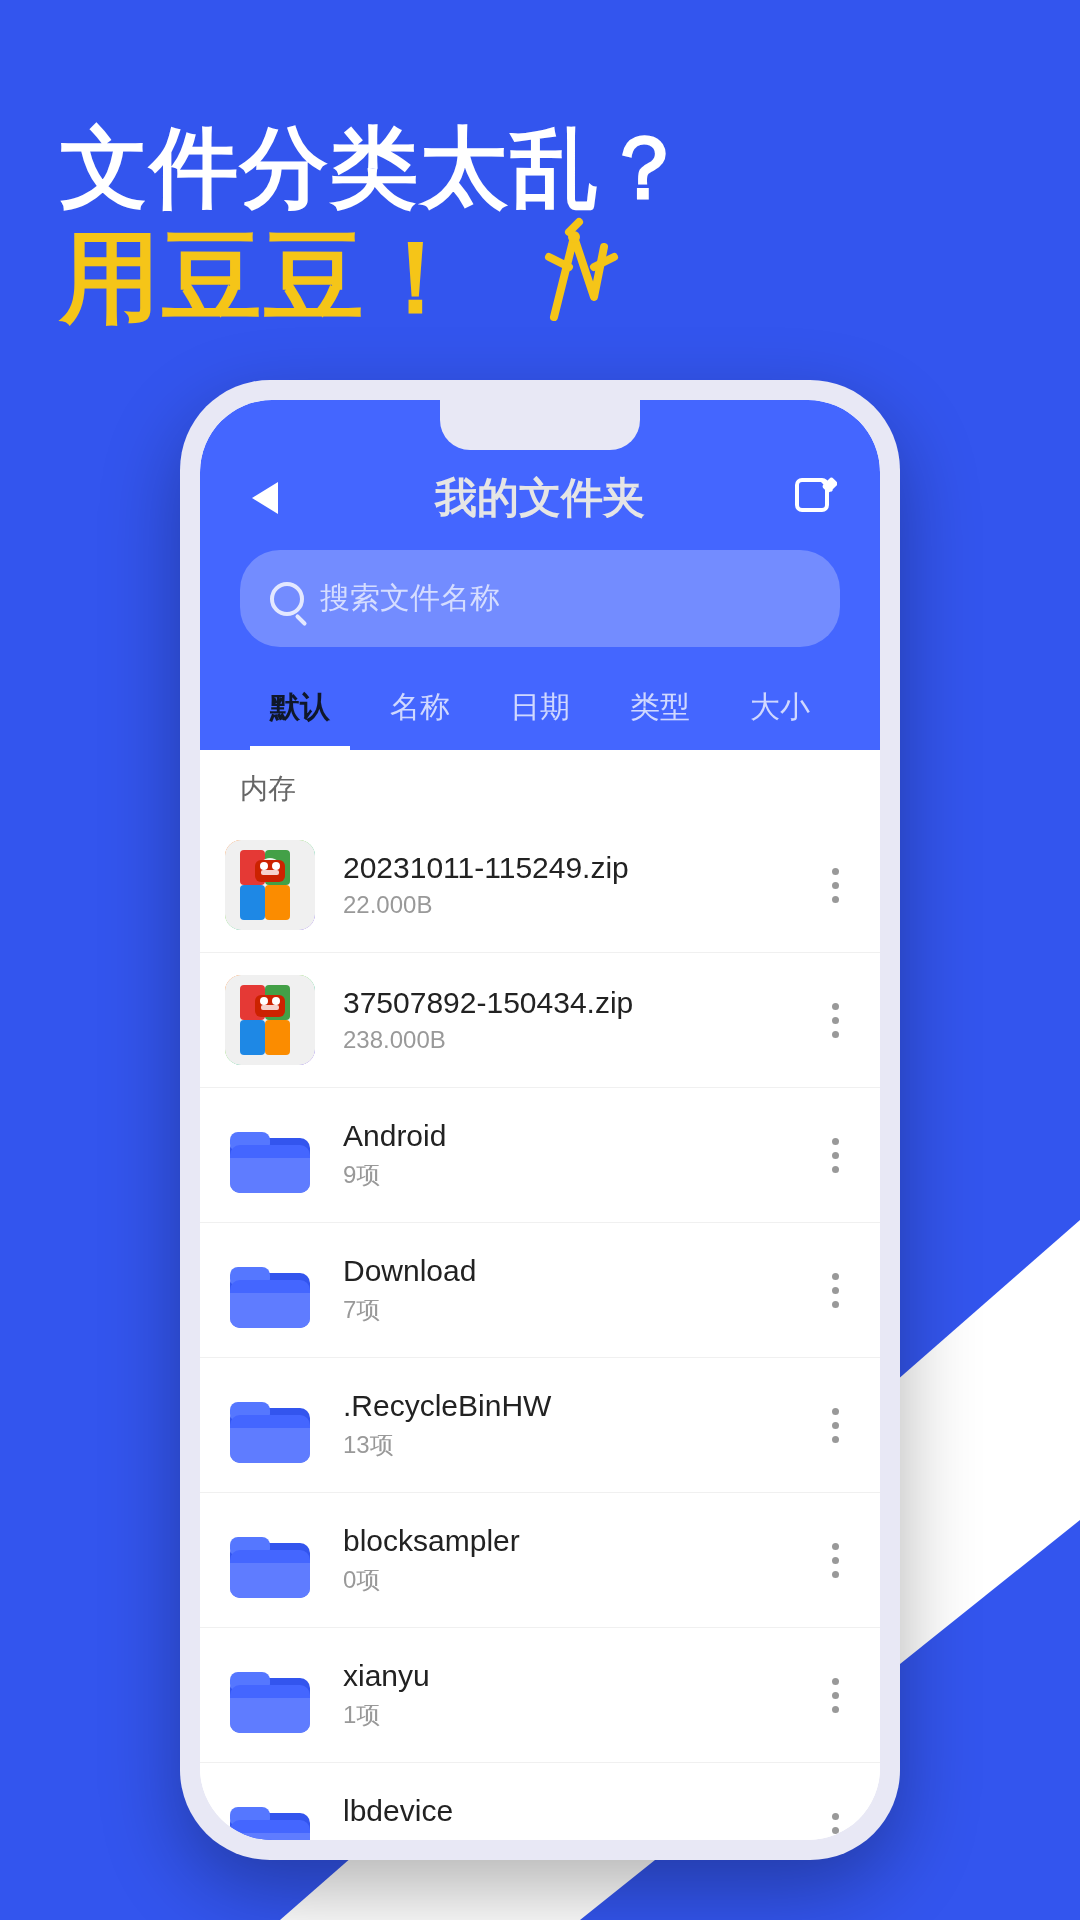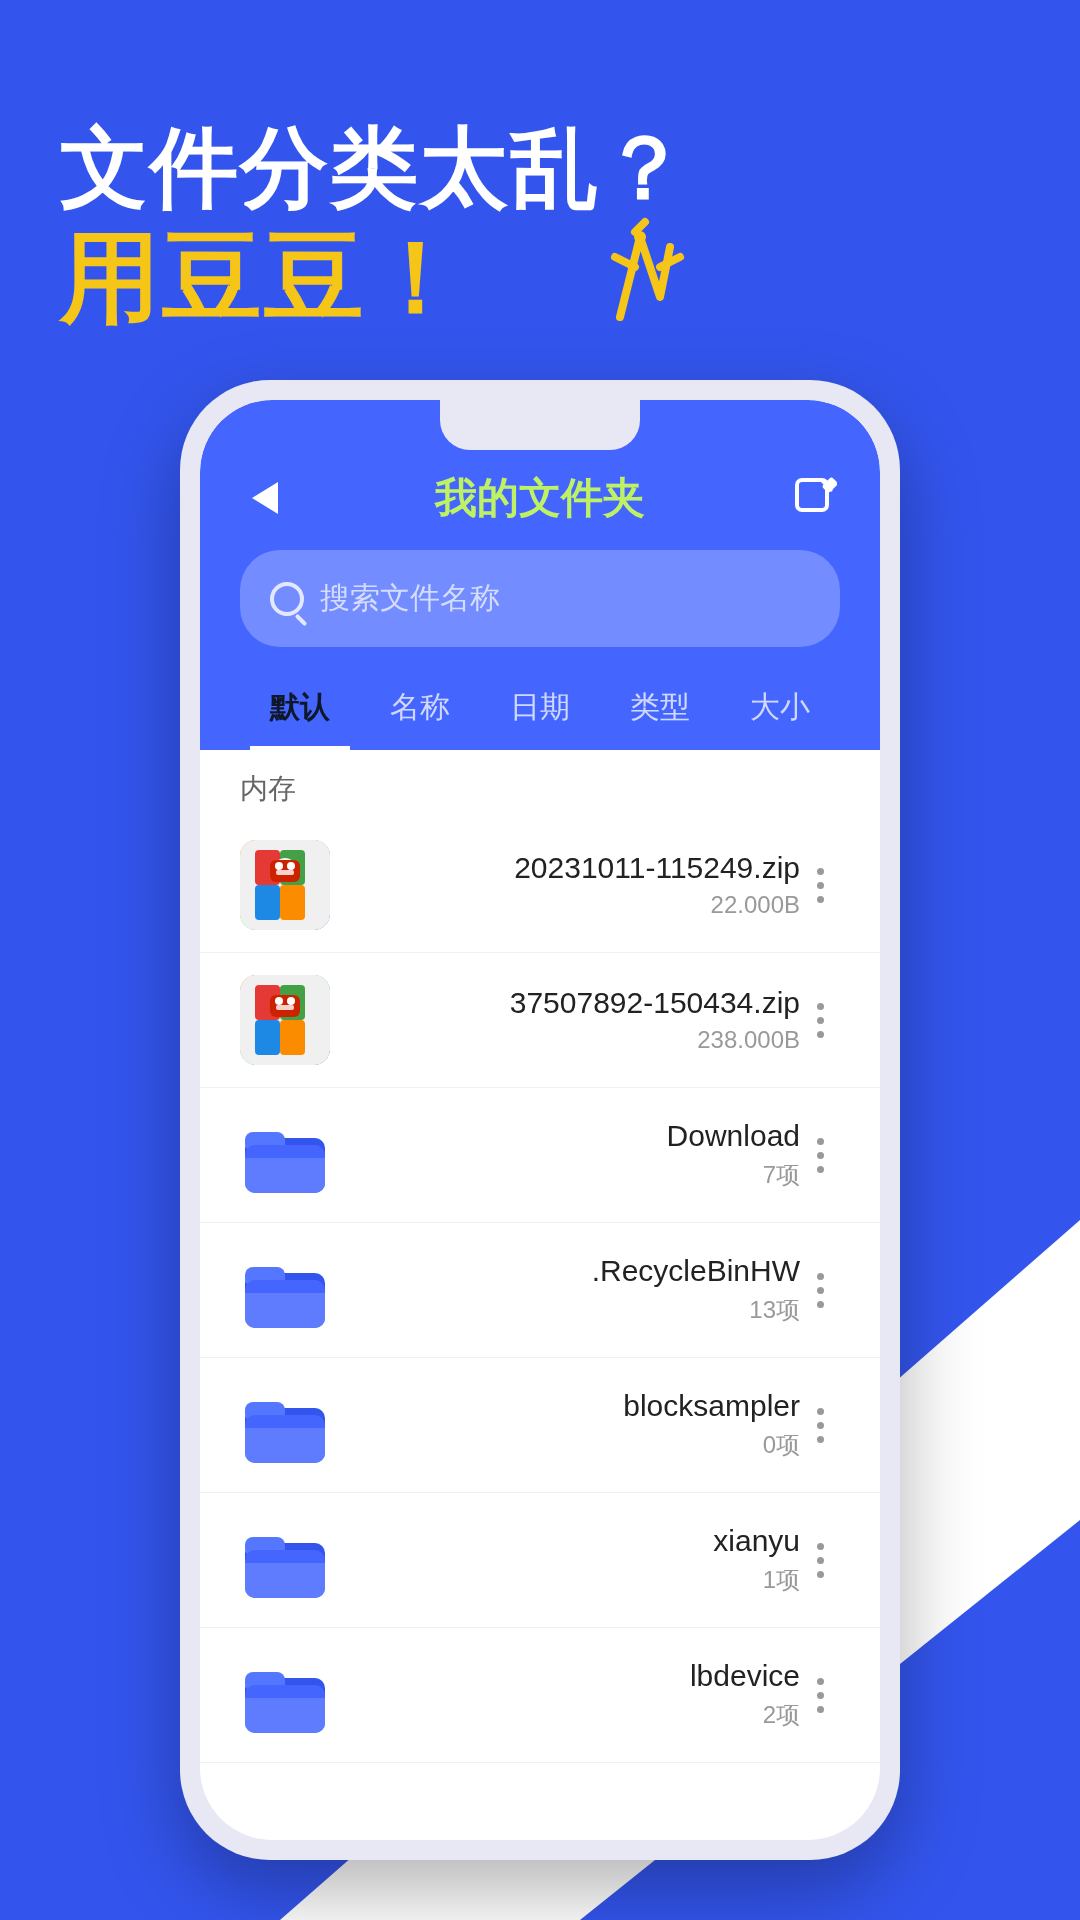--- a/index.html
+++ b/index.html
@@ -64,7 +64,6 @@
       display: flex;
       align-items: center;
       gap: 26px;
-      justify-content: space-between;
     }
 
     

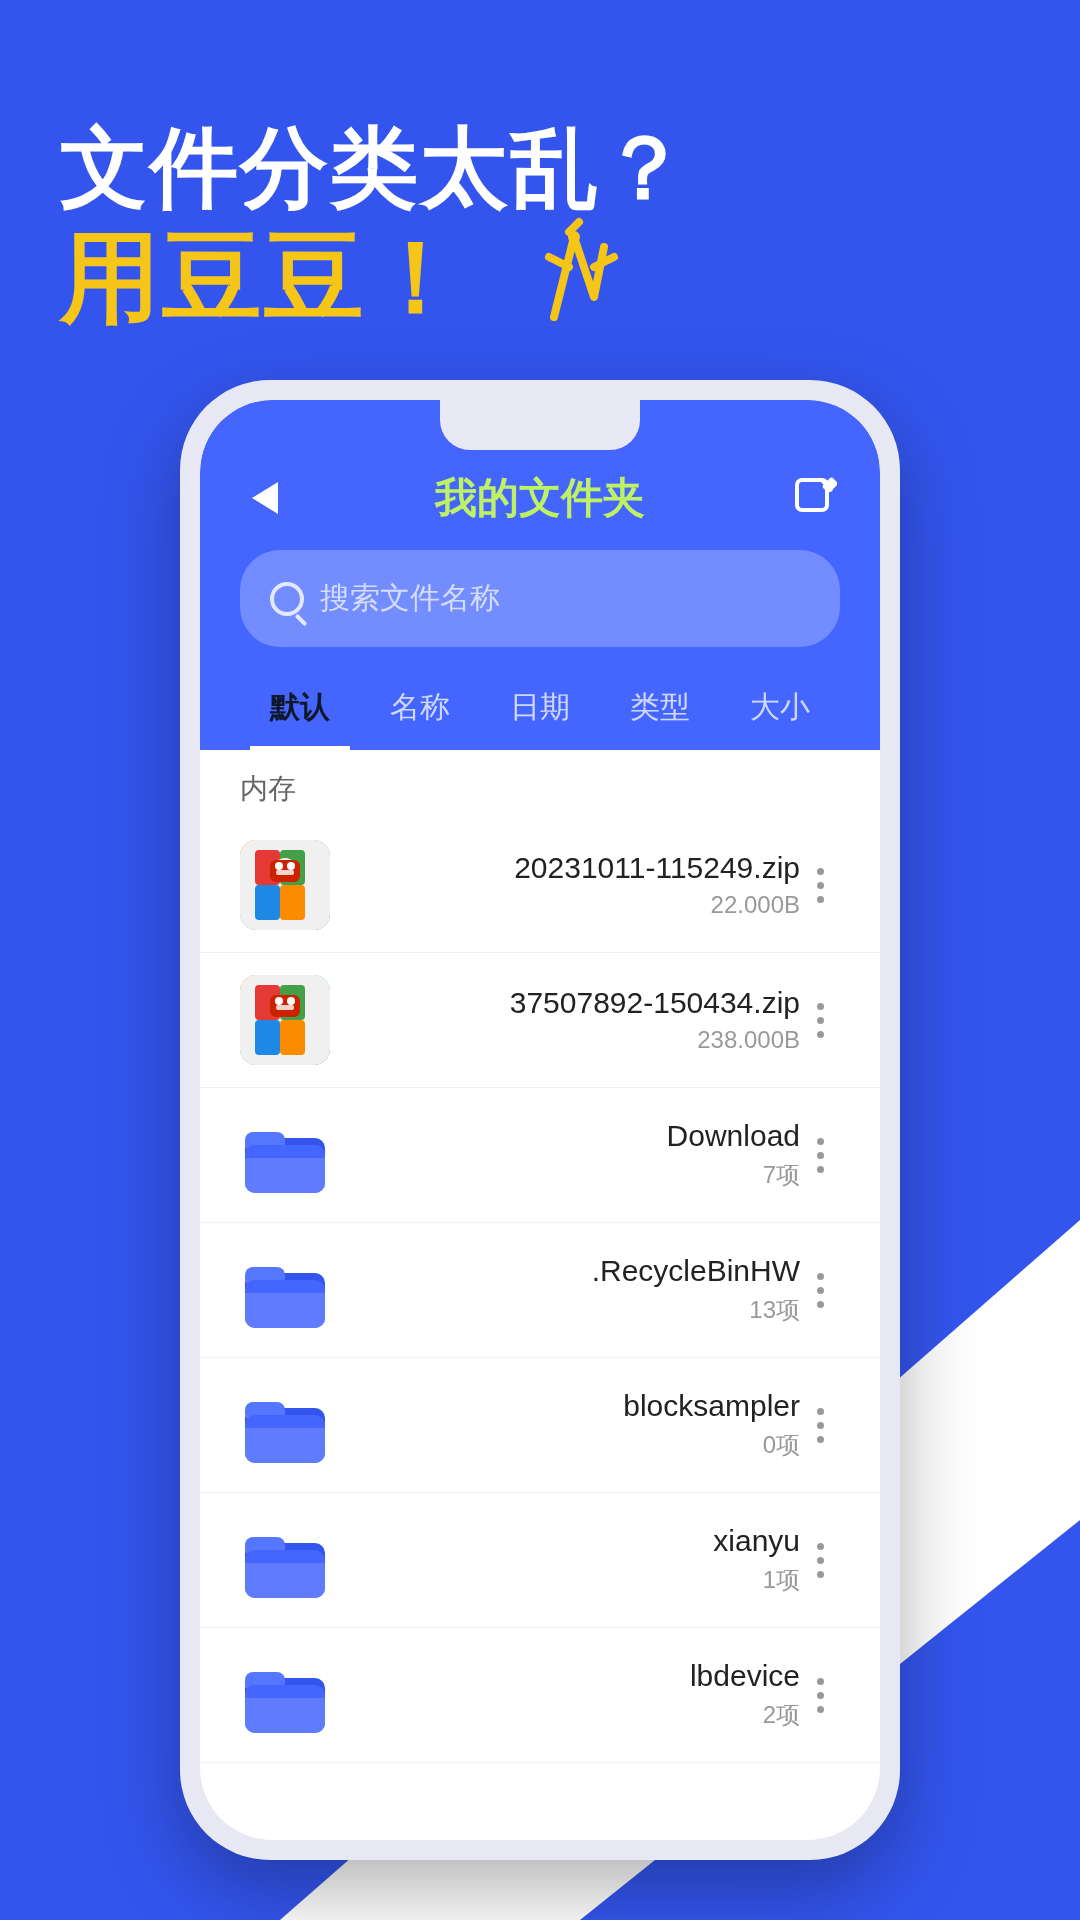--- a/index.html
+++ b/index.html
@@ -141,7 +141,7 @@
     .app-title {
       font-size: 42px;
       font-weight: 600;
-      color: #bef264;
+      color: #e5e5e5;
     }
 
     .edit-btn {

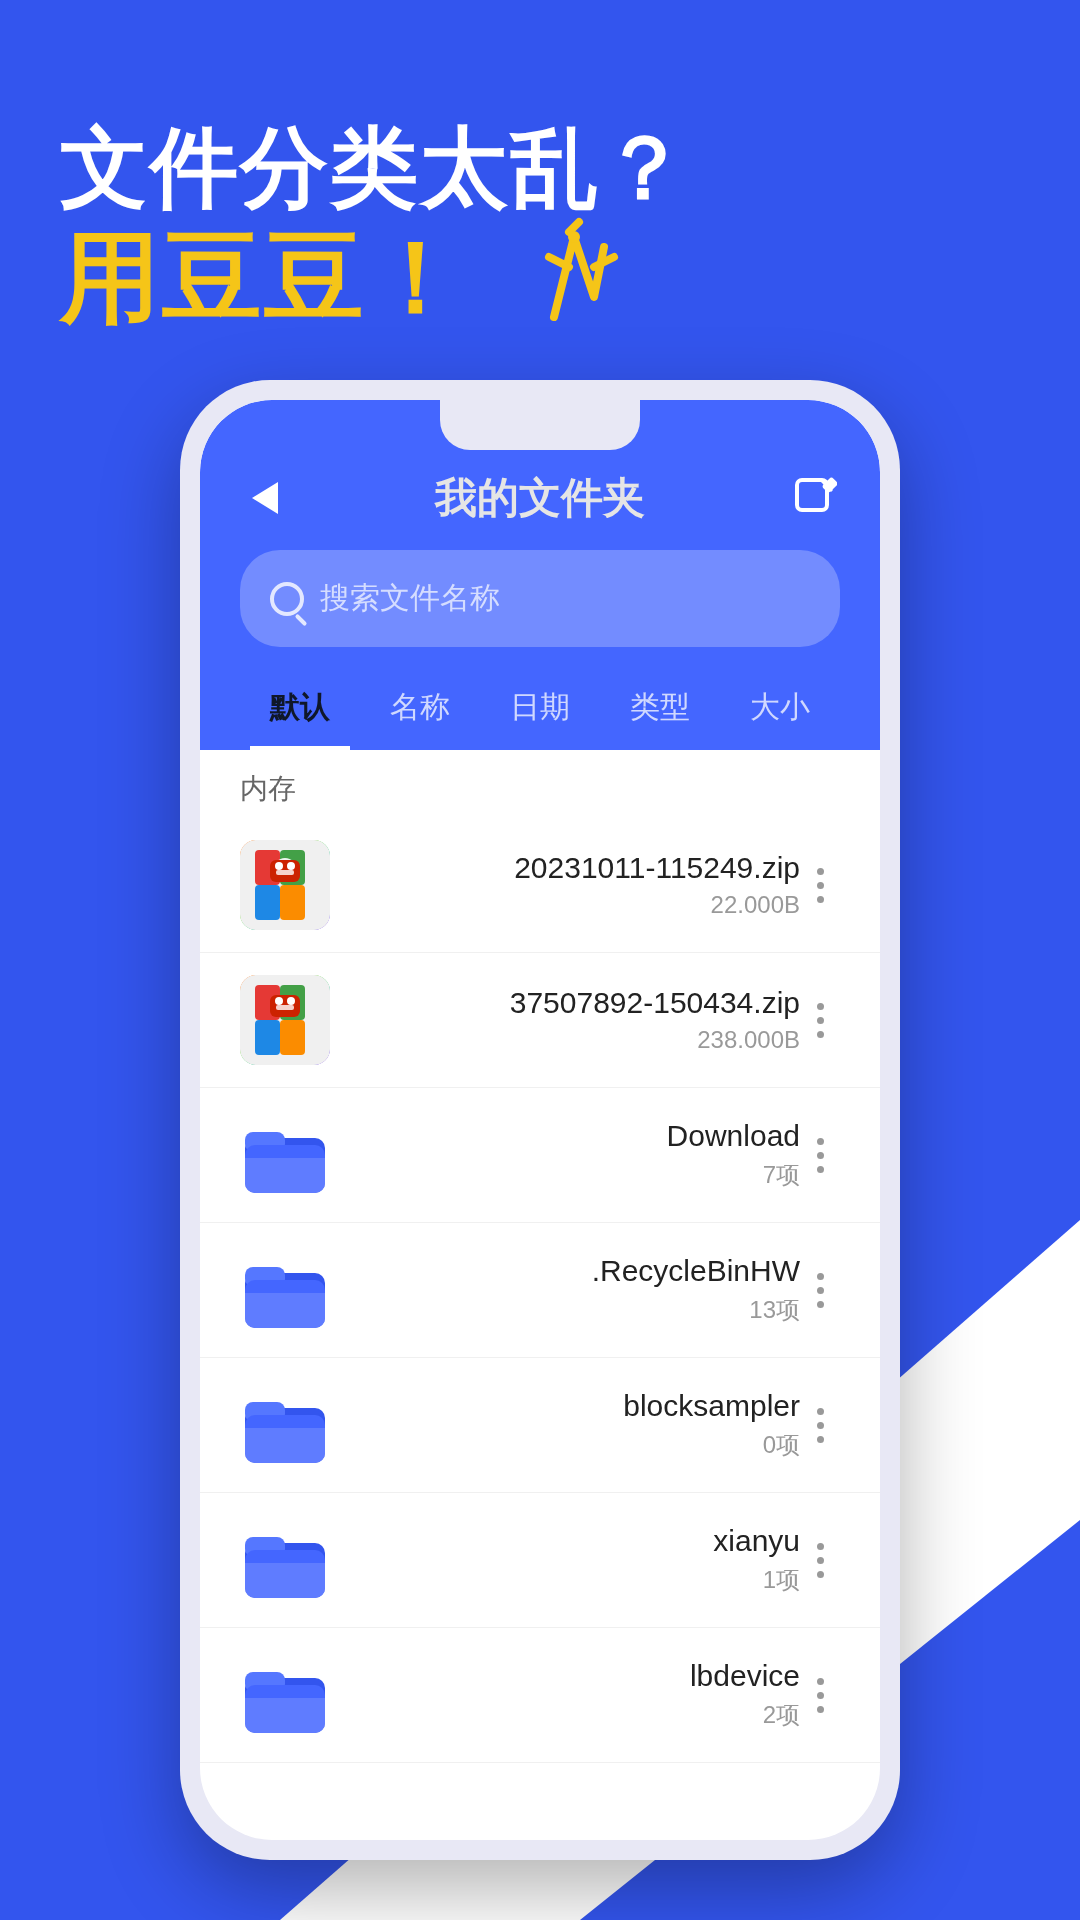--- a/index.html
+++ b/index.html
@@ -228,10 +228,9 @@
     .file-item {
       display: flex;
       align-items: center;
-      padding: 22px 40px;
+      padding: 22px 25px;
       border-bottom: 1px solid #f0f0f0;
       position: relative;
-      text-align: right;
     }
 
     .file-icon {

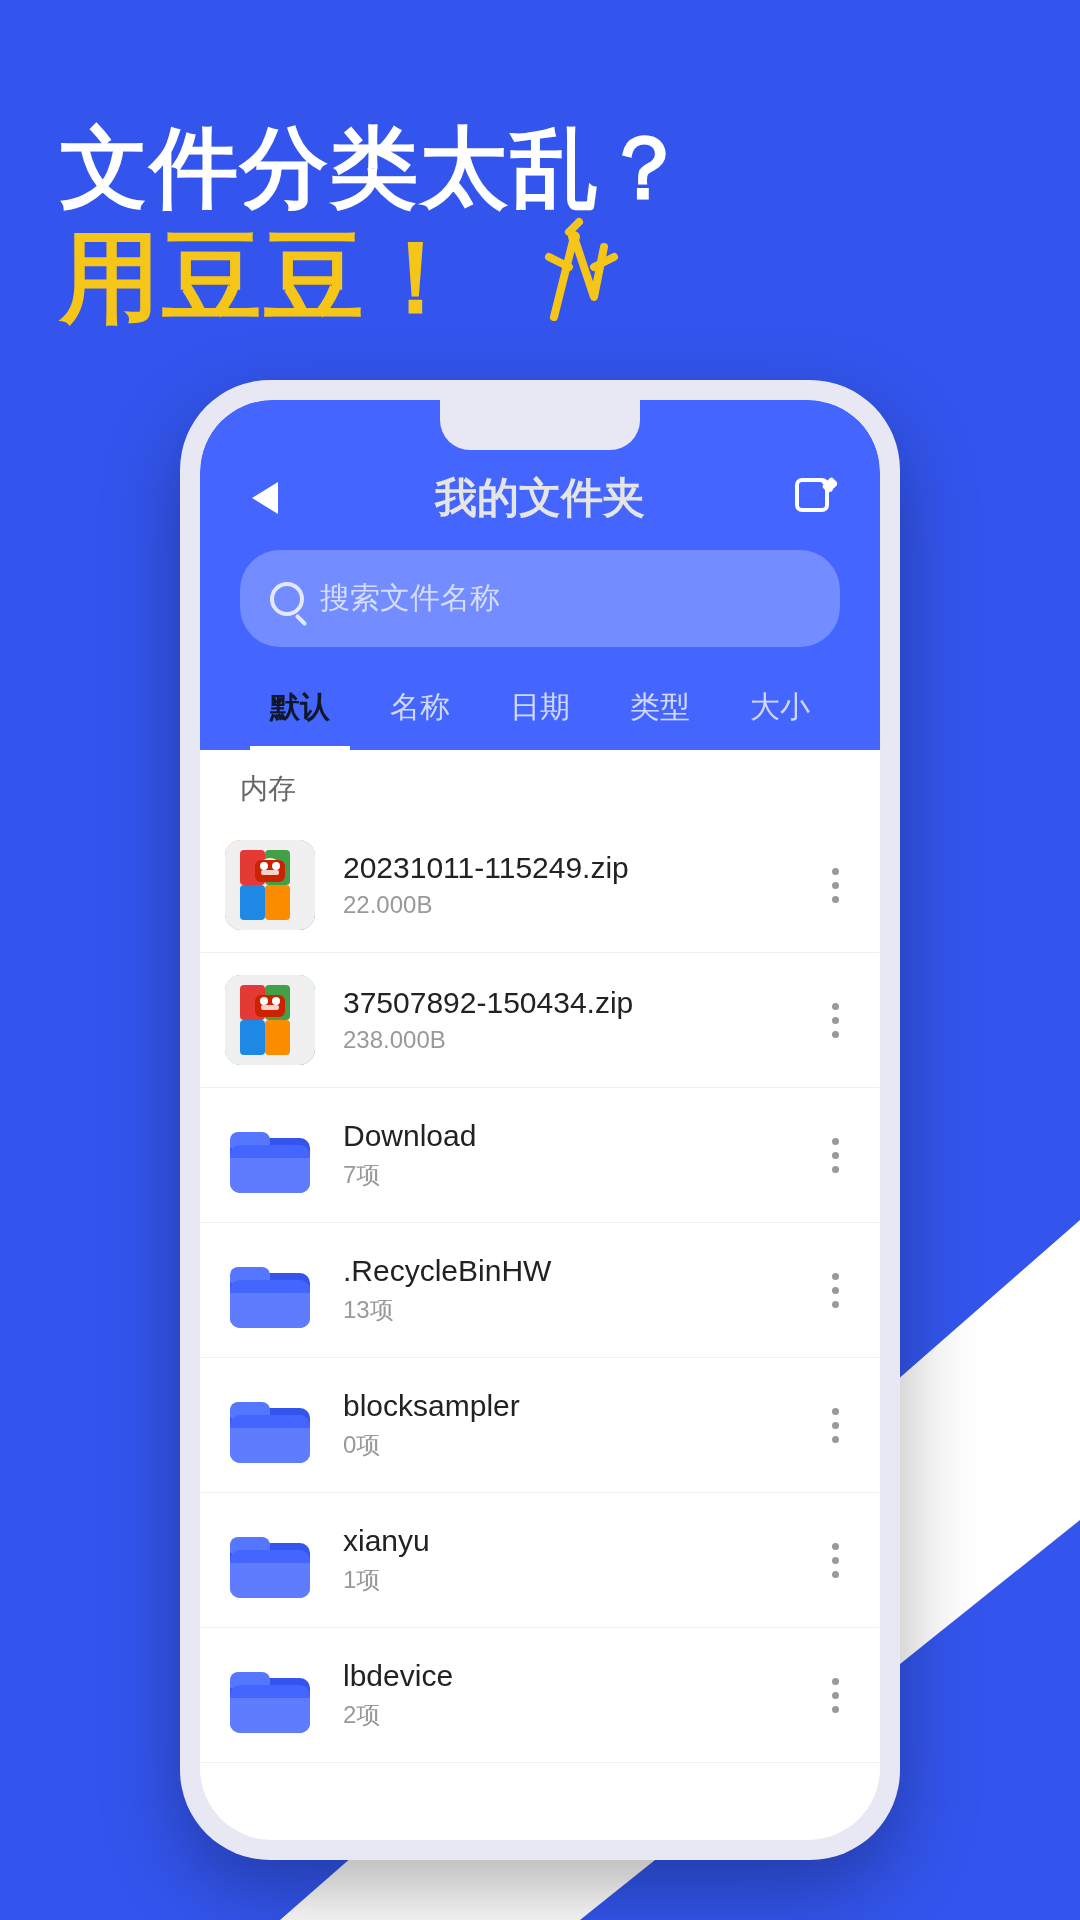--- a/index.html
+++ b/index.html
@@ -399,7 +399,6 @@
           </div>
         </div>
 
-
         <div class="file-item">
           <div class="file-icon">
             <svg width="90" height="90" viewBox="0 0 90 90">
@@ -410,8 +409,8 @@
             </svg>
           </div>
           <div class="file-info">
-            <div class="file-name">Download</div>
-            <div class="file-meta">7项</div>
+            <div class="file-name">Android</div>
+            <div class="file-meta">9项</div>
           </div>
           <div class="more-btn">
             <div class="more-dot"></div>
@@ -430,8 +429,8 @@
             </svg>
           </div>
           <div class="file-info">
-            <div class="file-name">.RecycleBinHW</div>
-            <div class="file-meta">13项</div>
+            <div class="file-name">Download</div>
+            <div class="file-meta">7项</div>
           </div>
           <div class="more-btn">
             <div class="more-dot"></div>
@@ -450,8 +449,8 @@
             </svg>
           </div>
           <div class="file-info">
-            <div class="file-name">blocksampler</div>
-            <div class="file-meta">0项</div>
+            <div class="file-name">.RecycleBinHW</div>
+            <div class="file-meta">13项</div>
           </div>
           <div class="more-btn">
             <div class="more-dot"></div>
@@ -470,8 +469,8 @@
             </svg>
           </div>
           <div class="file-info">
-            <div class="file-name">xianyu</div>
-            <div class="file-meta">1项</div>
+            <div class="file-name">blocksampler</div>
+            <div class="file-meta">0项</div>
           </div>
           <div class="more-btn">
             <div class="more-dot"></div>
@@ -490,6 +489,26 @@
             </svg>
           </div>
           <div class="file-info">
+            <div class="file-name">xianyu</div>
+            <div class="file-meta">1项</div>
+          </div>
+          <div class="more-btn">
+            <div class="more-dot"></div>
+            <div class="more-dot"></div>
+            <div class="more-dot"></div>
+          </div>
+        </div>
+
+        <div class="file-item">
+          <div class="file-icon">
+            <svg width="90" height="90" viewBox="0 0 90 90">
+              <rect x="5" y="28" width="80" height="55" rx="10" fill="#3355ee"></rect>
+              <rect x="5" y="22" width="40" height="20" rx="8" fill="#5577ff"></rect>
+              <rect x="5" y="35" width="80" height="48" rx="10" fill="#4466ff"></rect>
+              <rect x="5" y="48" width="80" height="35" rx="0" fill="rgba(255,255,255,0.15)"></rect>
+            </svg>
+          </div>
+          <div class="file-info">
             <div class="file-name">lbdevice</div>
             <div class="file-meta">2项</div>
           </div>

